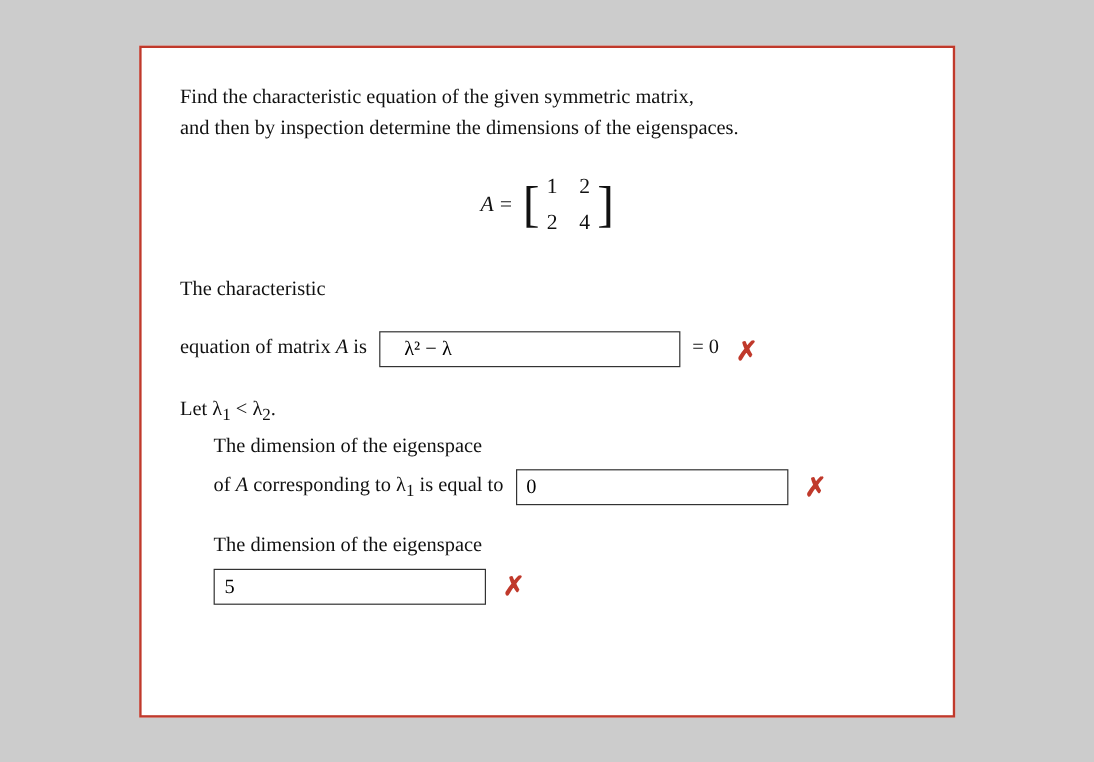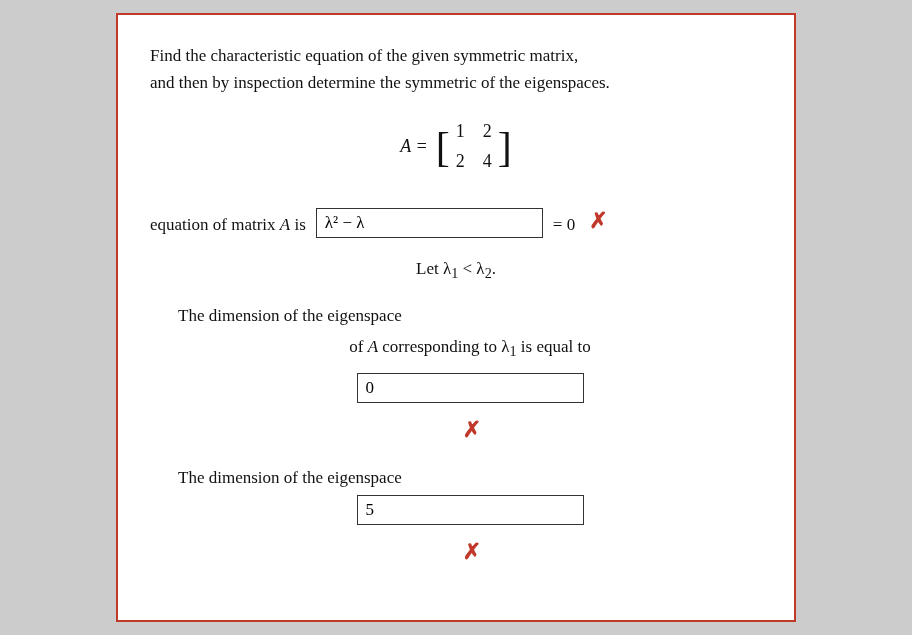--- a/index.html
+++ b/index.html
@@ -151,7 +151,7 @@
 
     <div class="problem-text">
       <div>Find the characteristic equation of the given symmetric matrix,</div>
-      <div>and then by inspection determine the symmetric of the eigenspaces.</div>
+      <div>and then by inspection determine the dimensions of the eigenspaces.</div>
     </div>
 
     <div class="matrix-section">

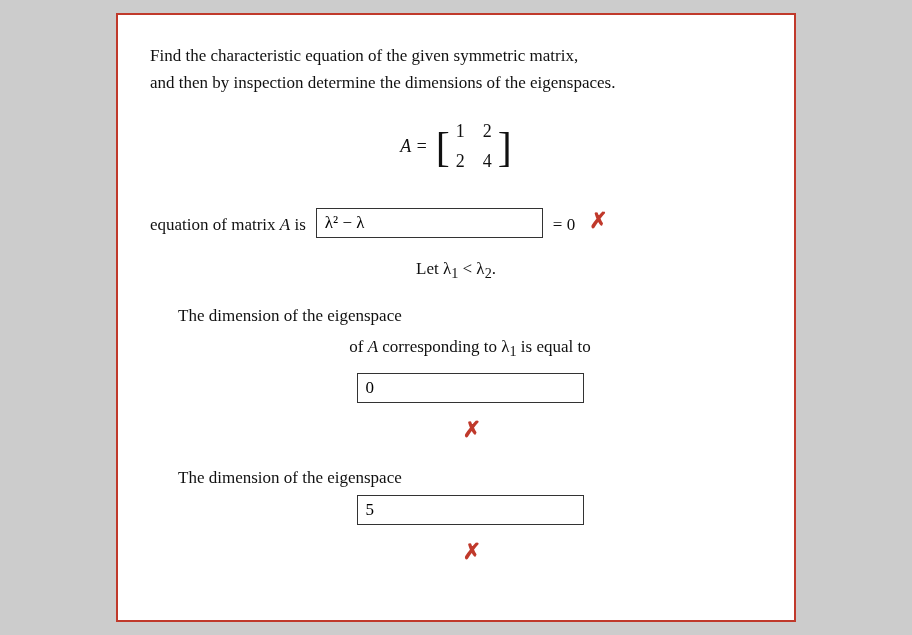--- a/index.html
+++ b/index.html
@@ -171,6 +171,7 @@
     </div>
 
     <div class="char-eq-section">
+      <div>The characteristic</div>
       <div class="char-eq-row">
         <span>
           equation of matrix <span class="math-italic">A</span> is

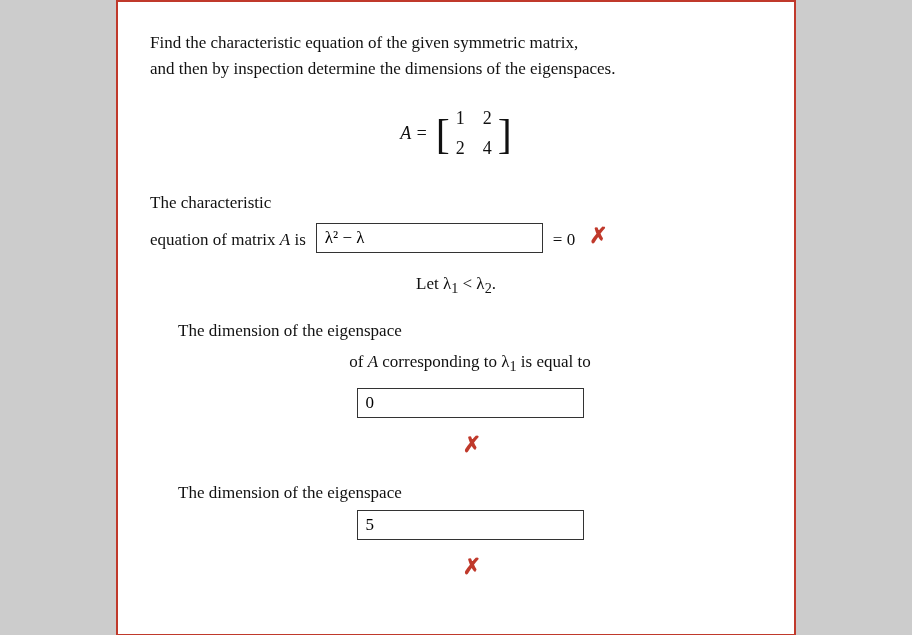--- a/index.html
+++ b/index.html
@@ -83,8 +83,8 @@
 
     .char-eq-row {
       display: flex;
-      align-items: flex-end;
-      margin-top: 2px;
+      align-items: flex-start;
+      margin-top: 22px;
       gap: 10px;
     }
 

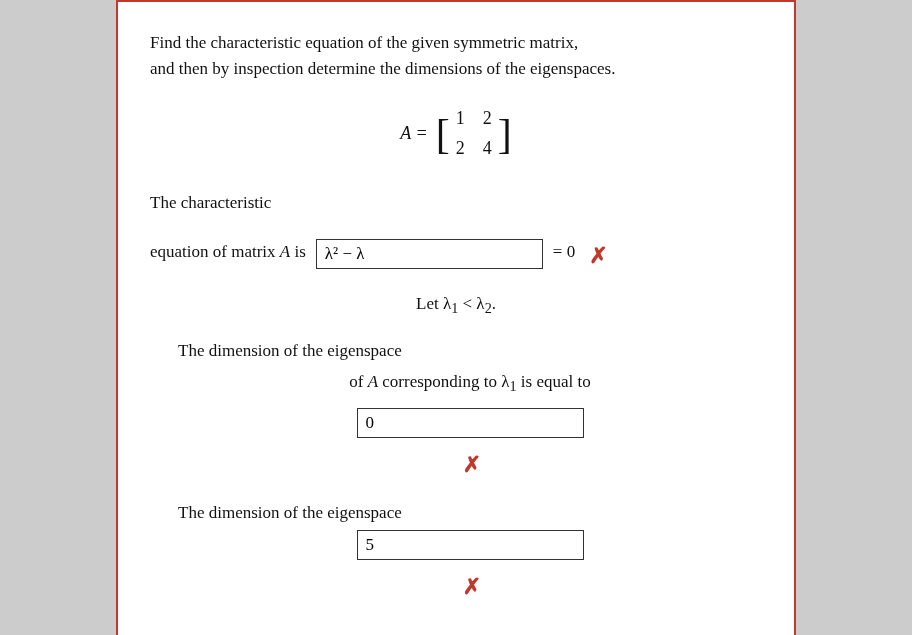--- a/index.html
+++ b/index.html
@@ -90,7 +90,7 @@
 
     .input-box {
       border: 1px solid #333;
-      padding: 4px 8px;
+      padding: 4px 20px;
       font-size: 17px;
       font-family: 'Times New Roman', Times, serif;
       min-width: 140px;

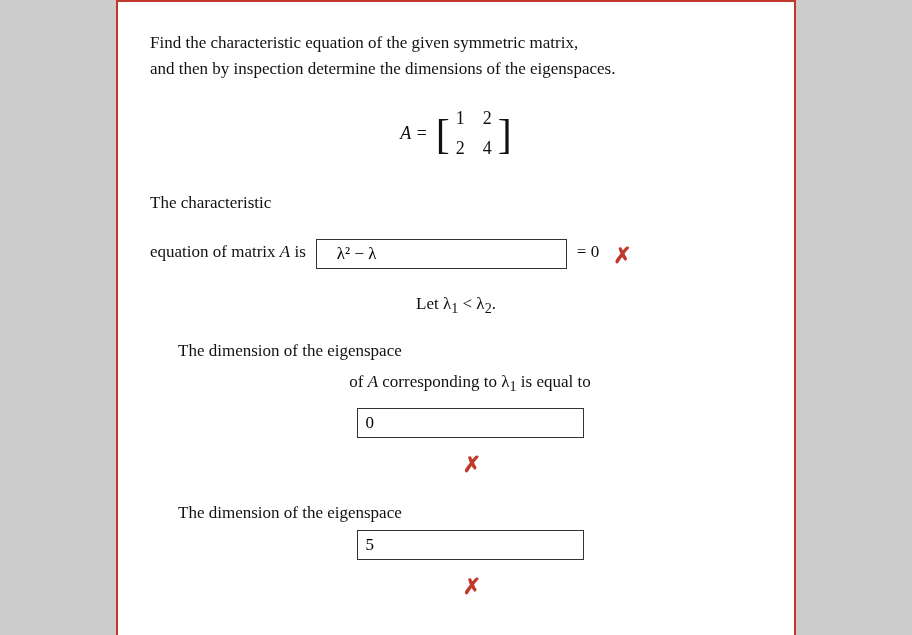--- a/index.html
+++ b/index.html
@@ -122,8 +122,6 @@
     }
 
     .lambda-section {
-      margin-bottom: 18px;
-      text-align: center;
     }
 
     .eigenspace-section {

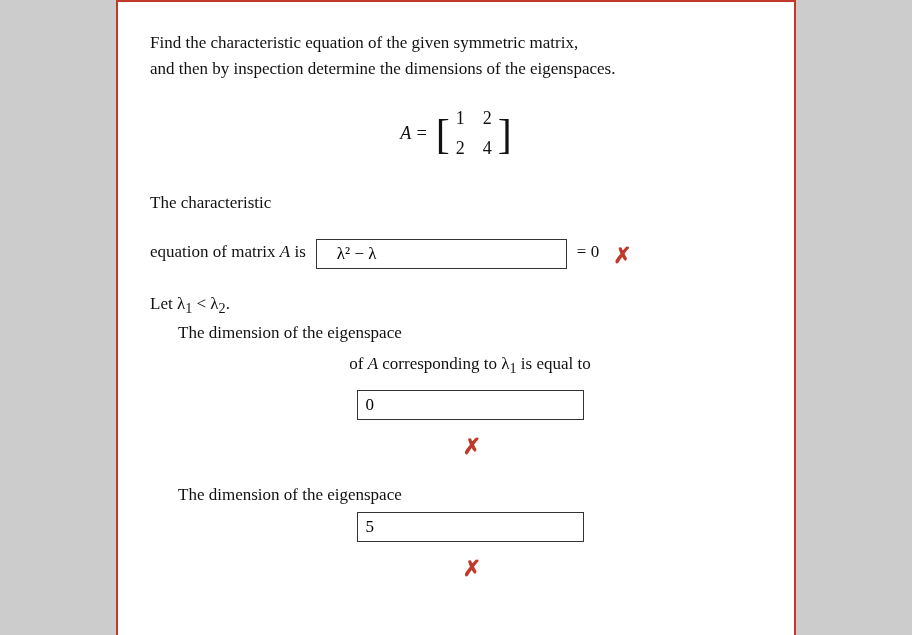--- a/index.html
+++ b/index.html
@@ -134,7 +134,6 @@
       align-items: center;
       margin-top: 4px;
       gap: 10px;
-      flex-direction: column;
     }
 
     .math-italic {

